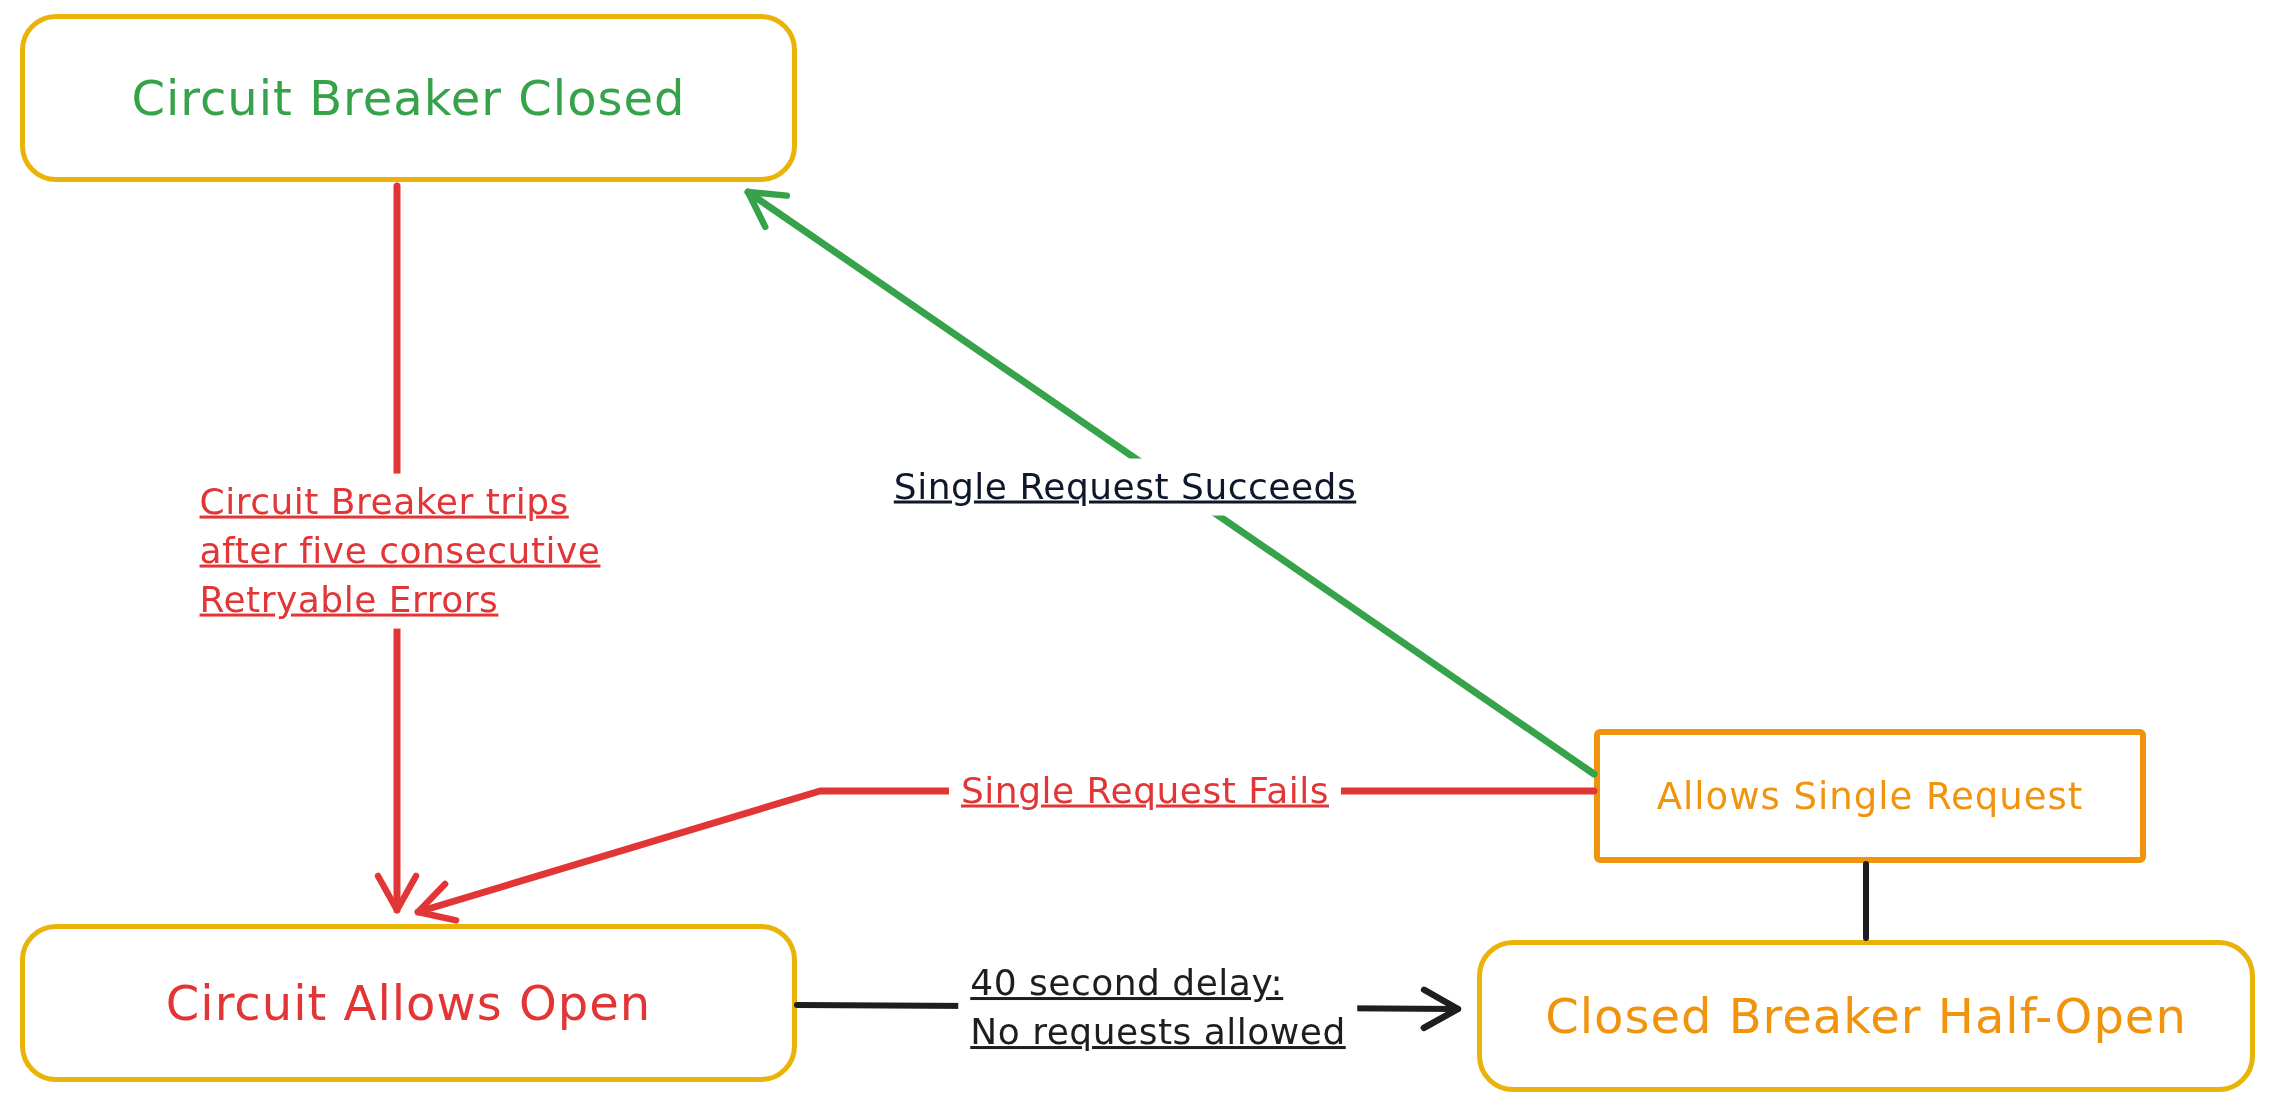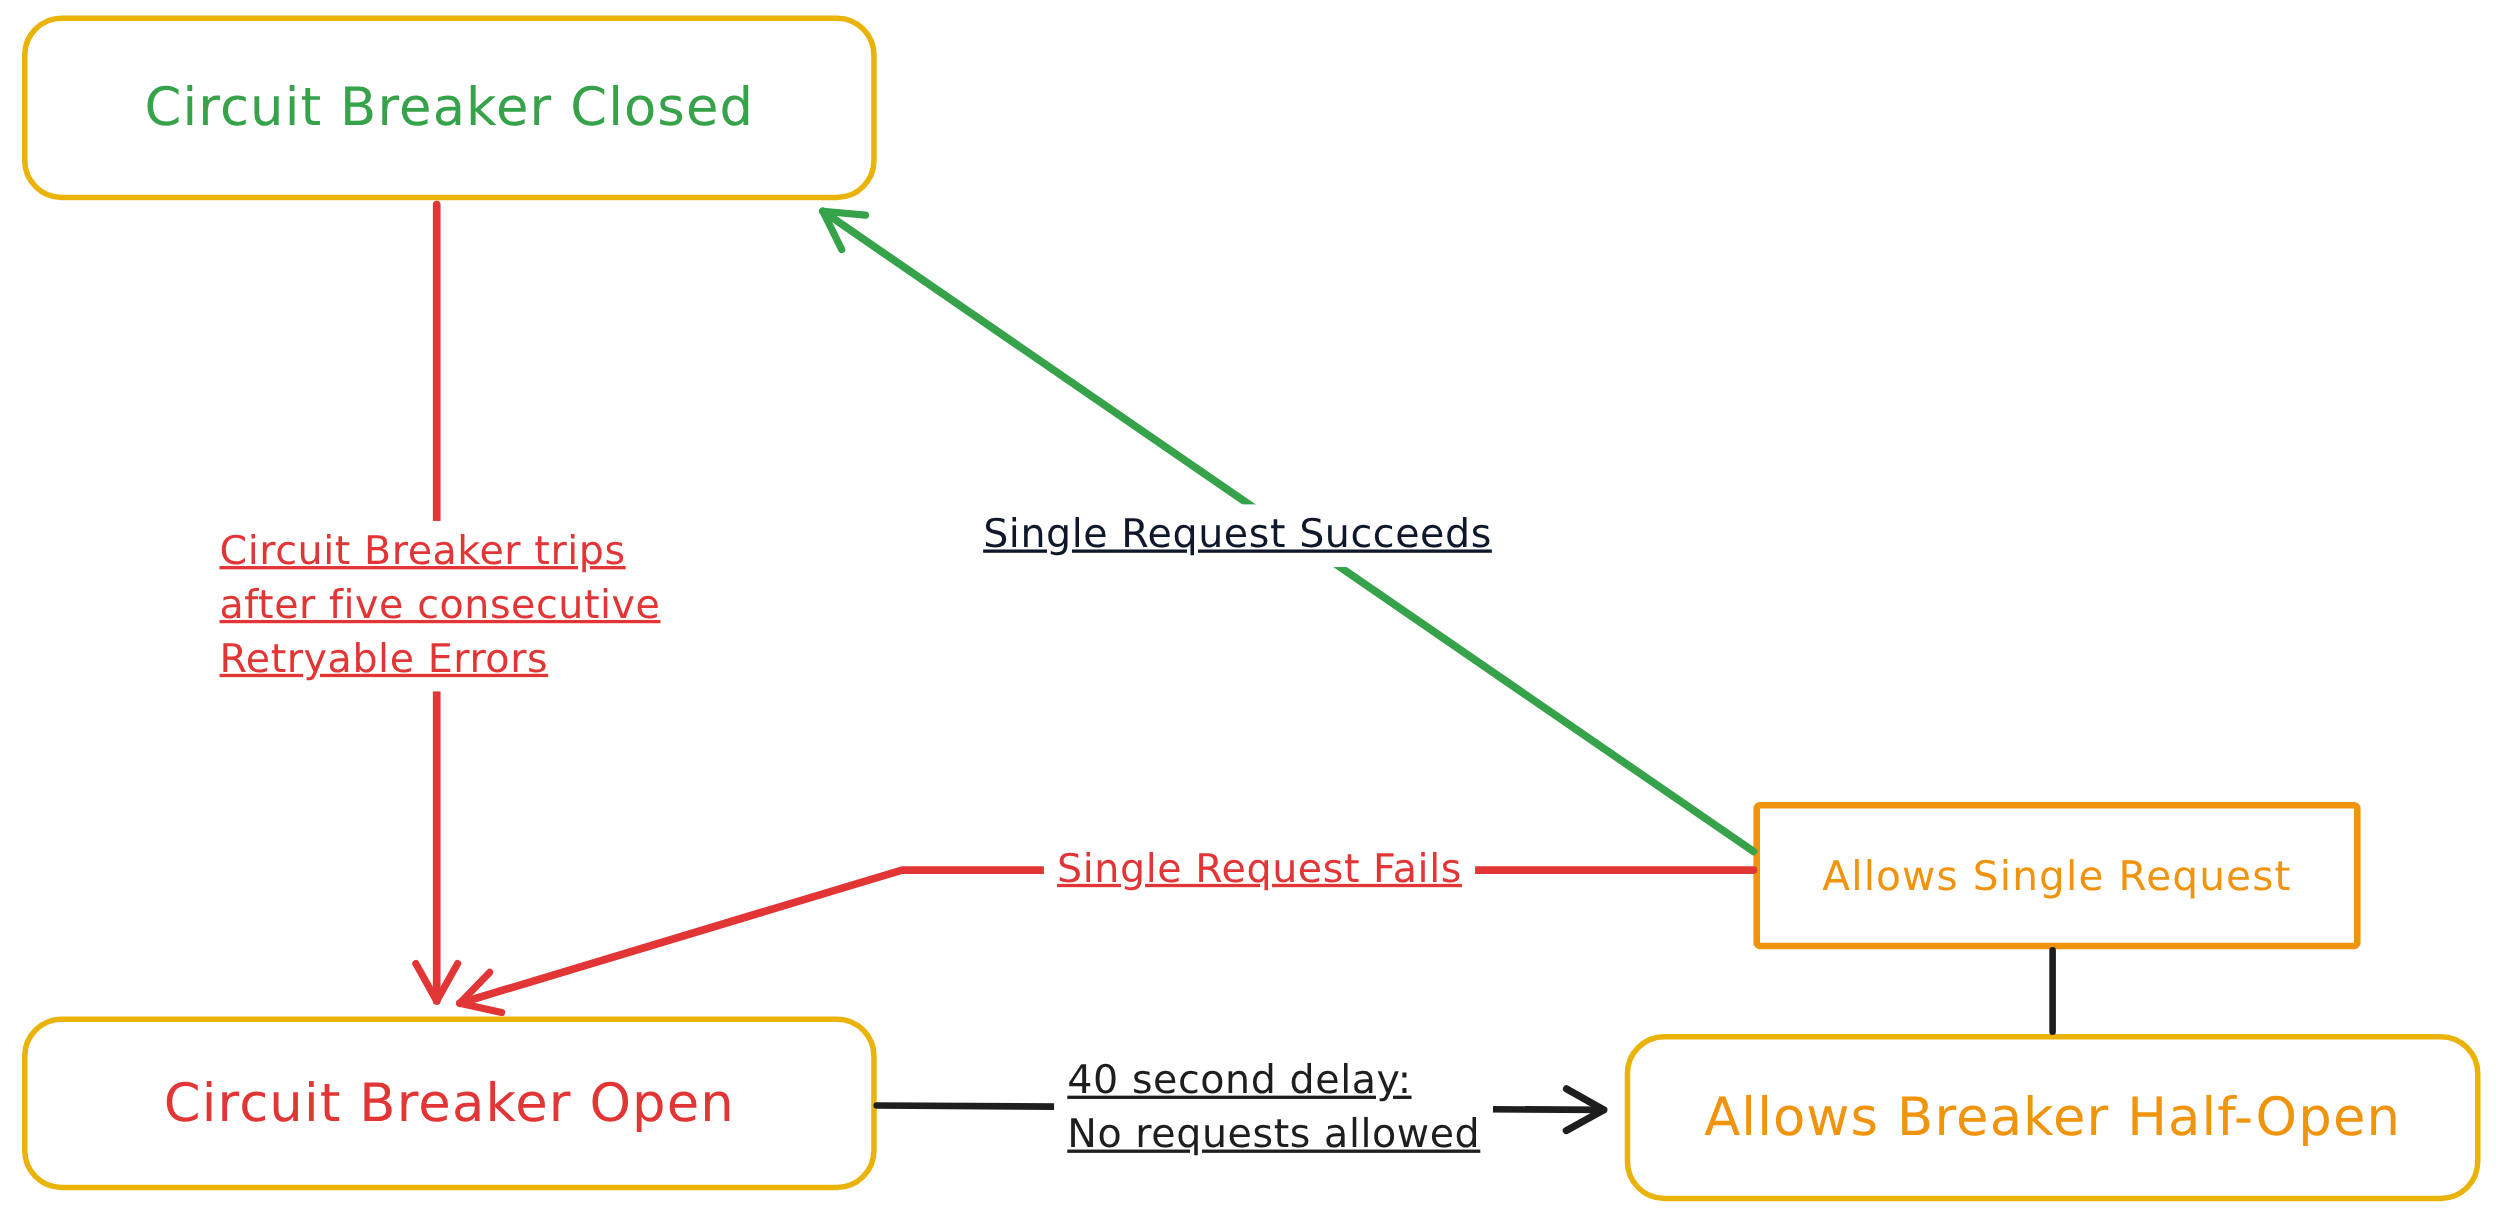--- a/index.html
+++ b/index.html
@@ -75,7 +75,7 @@
   </div>
 
   <div class="state" id="box-open">
-    <span class="state-label">Circuit Breaker Open</span>
+    <span class="state-label">Circuit Allows Open</span>
   </div>
 
   <div class="state" id="box-half-open">

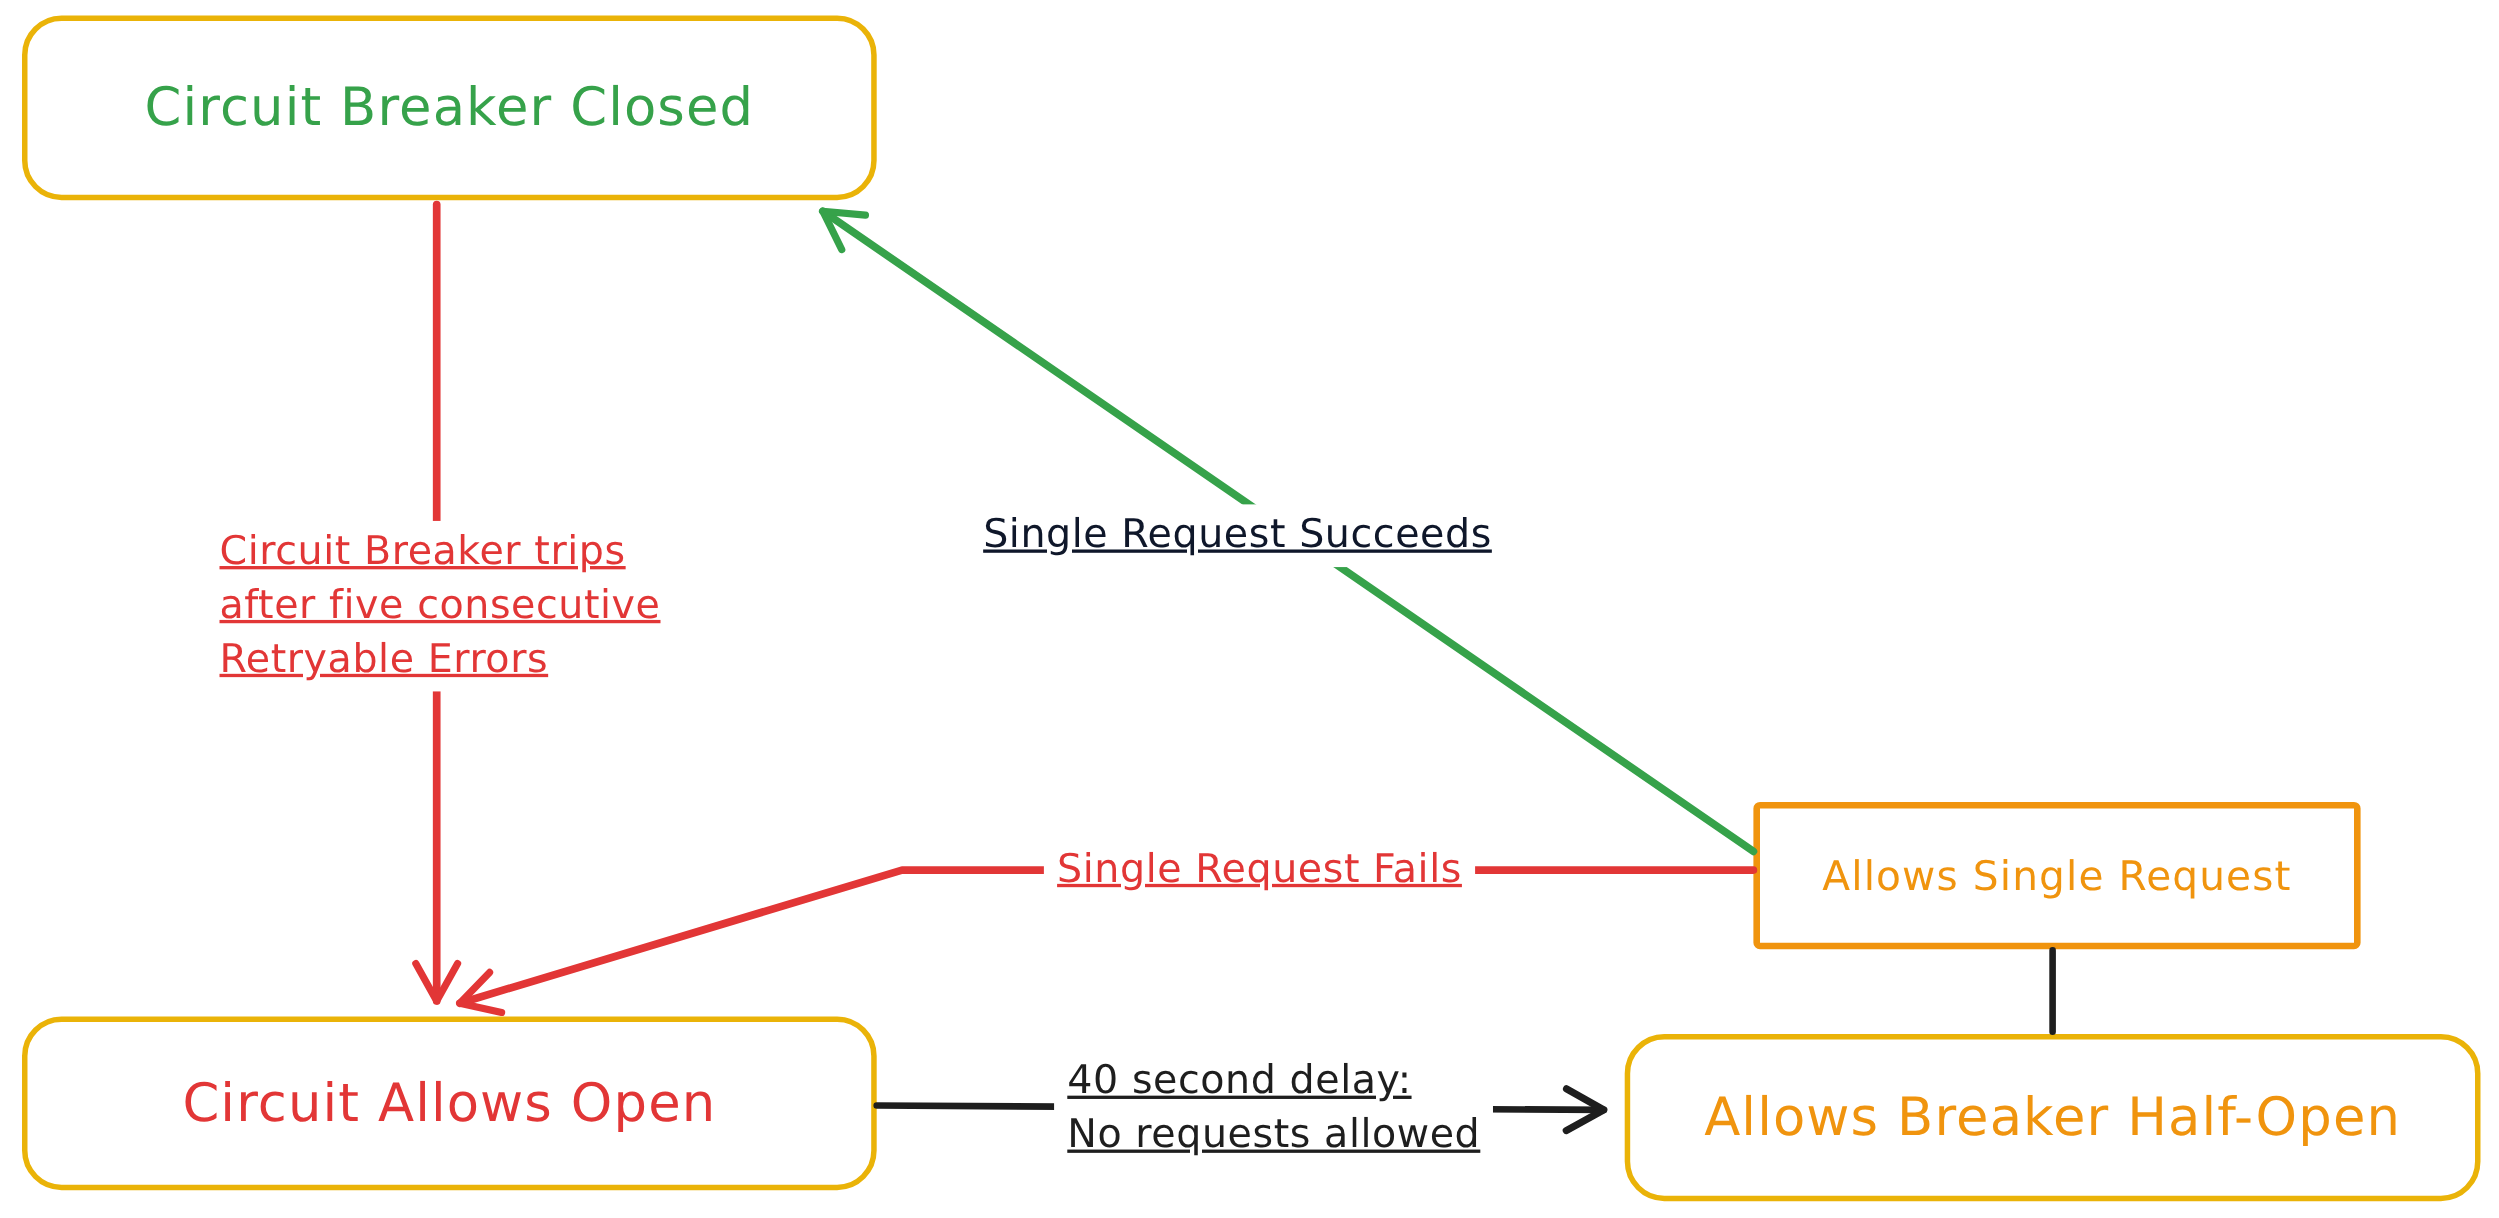--- a/index.html
+++ b/index.html
@@ -79,7 +79,7 @@
   </div>
 
   <div class="state" id="box-half-open">
-    <span class="state-label">Allows Breaker Half-Open</span>
+    <span class="state-label">Closed Breaker Half-Open</span>
   </div>
 
   <div class="state" id="box-allows">

